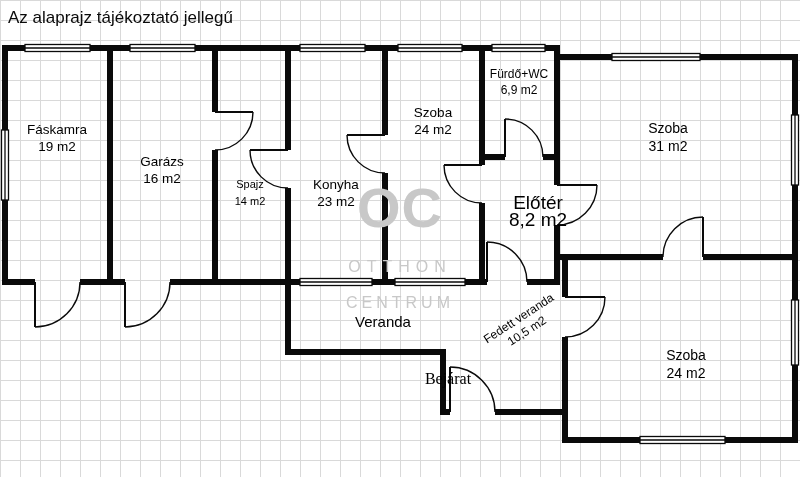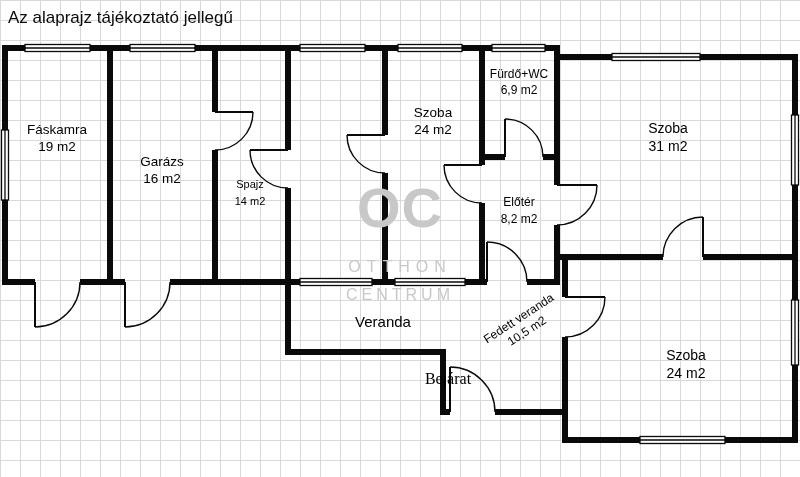--- a/index.html
+++ b/index.html
@@ -216,6 +216,10 @@
     <span class="nm">Spajz</span>
     <span class="ar">14 m2</span>
   </div>
+  <div class="room-label lbl-konyha">
+    <span class="nm">Konyha</span>
+    <span class="ar">23 m2</span>
+  </div>
   <div class="room-label lbl-szoba-felso">
     <span class="nm">Szoba</span>
     <span class="ar">24 m2</span>

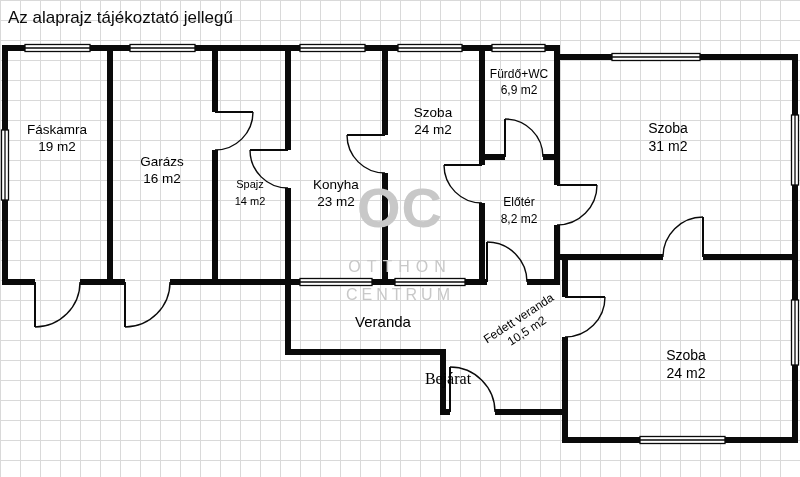--- a/index.html
+++ b/index.html
@@ -32,7 +32,7 @@
   .lbl-konyha{left:290px;top:176px;width:92px;}
   .lbl-szoba-felso{left:387px;top:104px;width:92px;}
   .lbl-furdo{left:483px;top:66px;width:72px;font-size:12px;line-height:16px;}
-  .lbl-eloter{left:483px;top:194px;width:72px;font-size:12px;}
+  .lbl-eloter{left:502px;top:194px;width:72px;font-size:19px;}
   .lbl-szoba-nagy{left:568px;top:119px;width:200px;font-size:14px;line-height:18px;}
   .lbl-veranda{left:300px;top:313px;width:166px;font-size:15px;}
   .lbl-fedett{

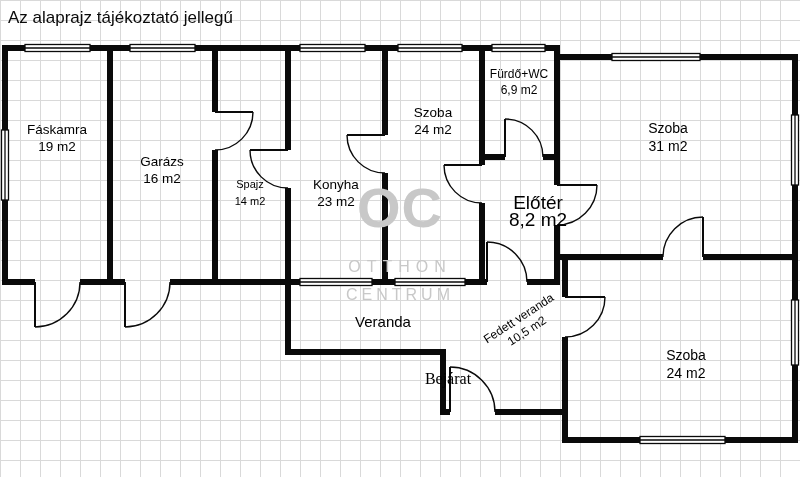--- a/index.html
+++ b/index.html
@@ -51,7 +51,7 @@
   }
   .wm-mono{font-size:56px;font-weight:bold;line-height:1;letter-spacing:1px;}
   .wm-line1{margin-top:22px;font-size:16px;letter-spacing:6px;}
-  .wm-line2{margin-top:10px;font-size:16px;letter-spacing:4px;}
+  .wm-line2{margin-top:18px;font-size:16px;letter-spacing:4px;}
 </style>
 </head>
 <body>

